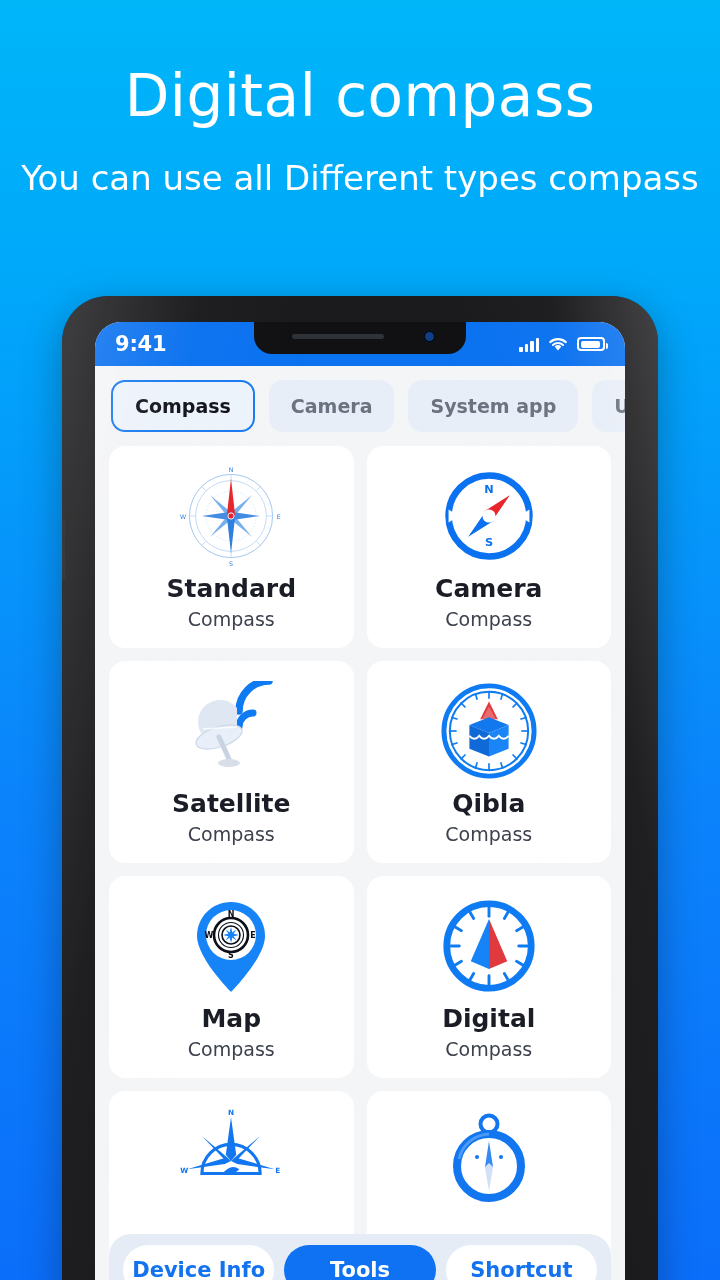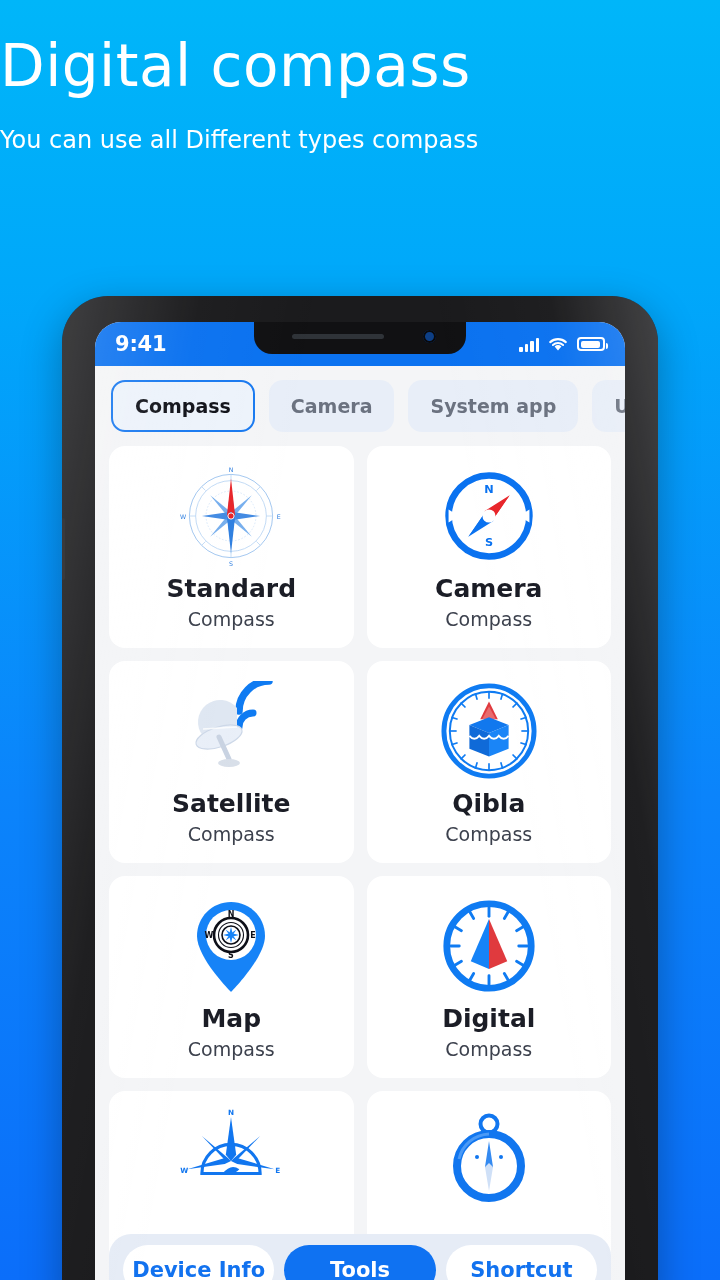--- a/index.html
+++ b/index.html
@@ -17,7 +17,8 @@
   .promo {
     position: absolute;
     top: 0; left: 0; right: 0;
-    padding-top: 36px;
+    text-align: center;
+    padding-top: 66px;
   }
   .promo-title {
     color: #ffffff;

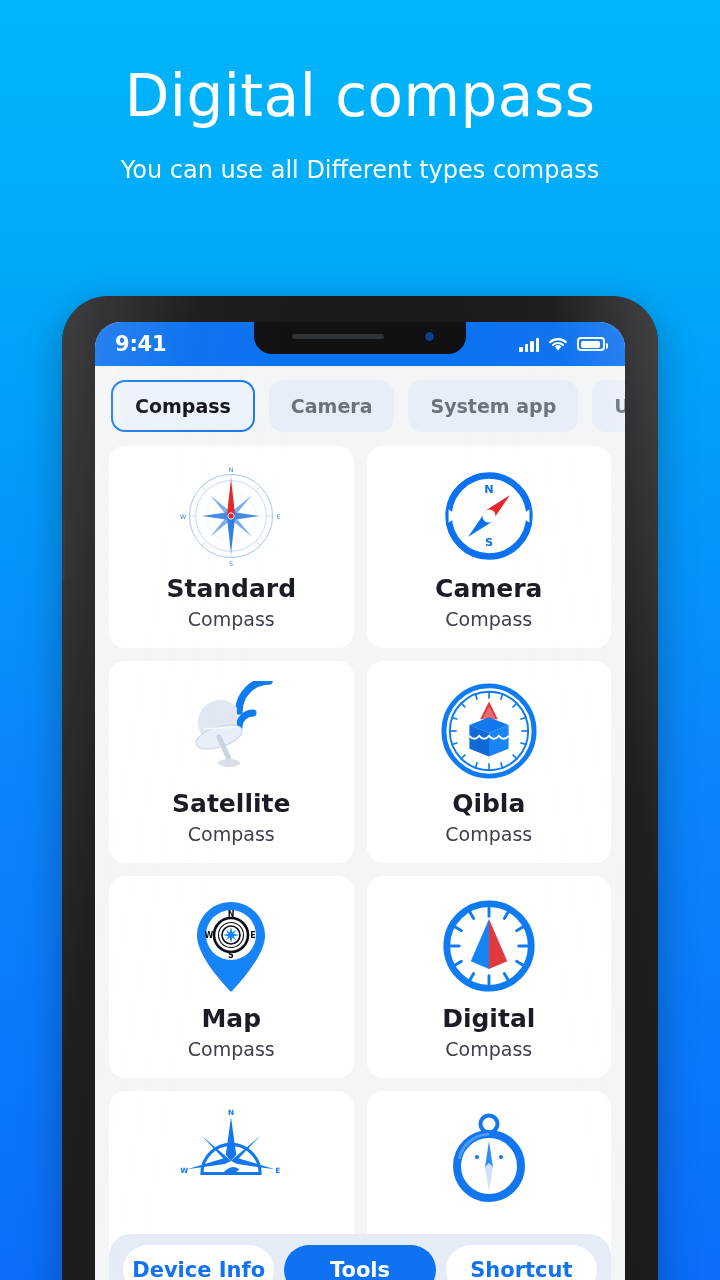--- a/index.html
+++ b/index.html
@@ -30,7 +30,7 @@
   }
   .promo-sub {
     color: #ffffff;
-    font-size: 24px;
+    font-size: 34px;
     font-weight: 400;
     line-height: 1.48;
     margin-top: 26px;

